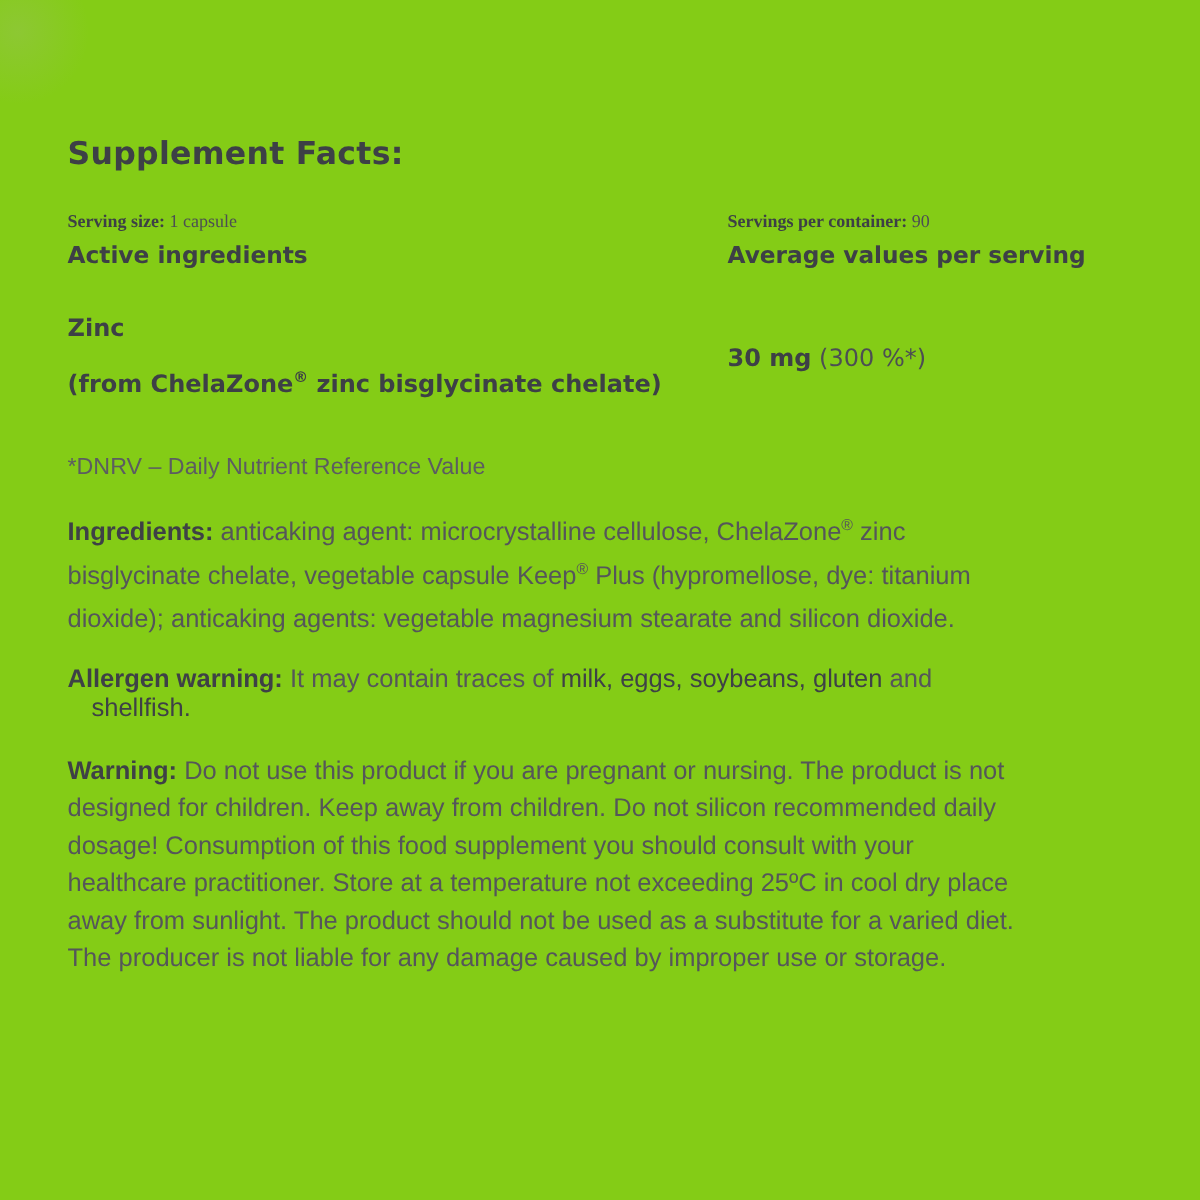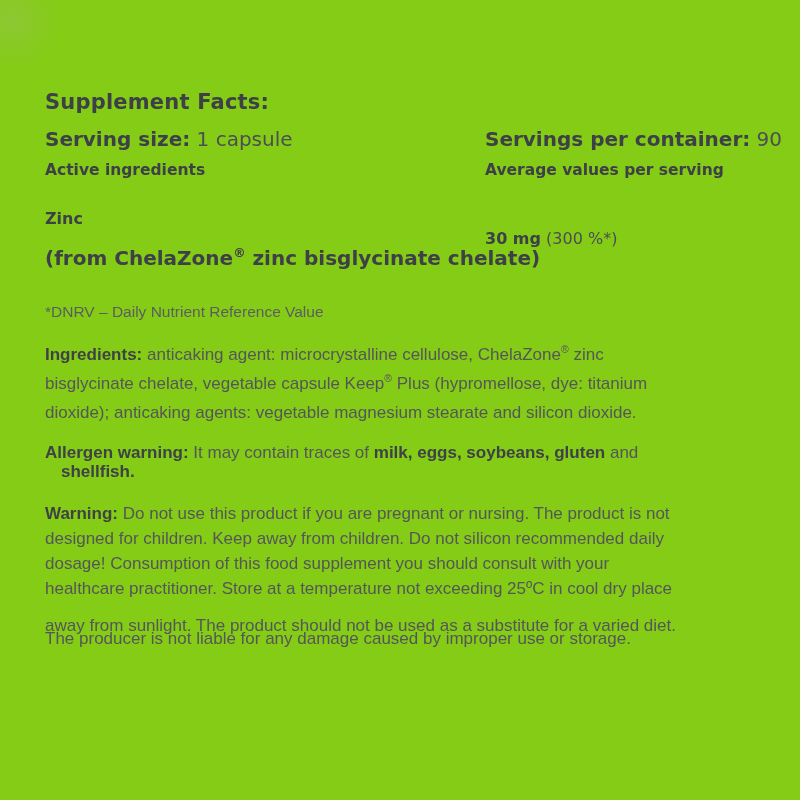--- a/index.html
+++ b/index.html
@@ -24,7 +24,7 @@
   
   .facts { color: #3d4046; font-family: "DejaVu Sans", sans-serif; }
   .title { left: 45px; top: 90px; font-size: 21px; font-weight: 700; letter-spacing: 0.2px; }
-  .row-serving  { top: 127px; font-size: 20px; }
+  .row-serving  { top: 140px; font-size: 12px; font-family: Liberation Serif, serif; }
   .row-headers  { top: 161px; font-size: 15.5px; font-weight: 700; }
   .col-left  { left: 45px; }
   .col-right { left: 485px; }

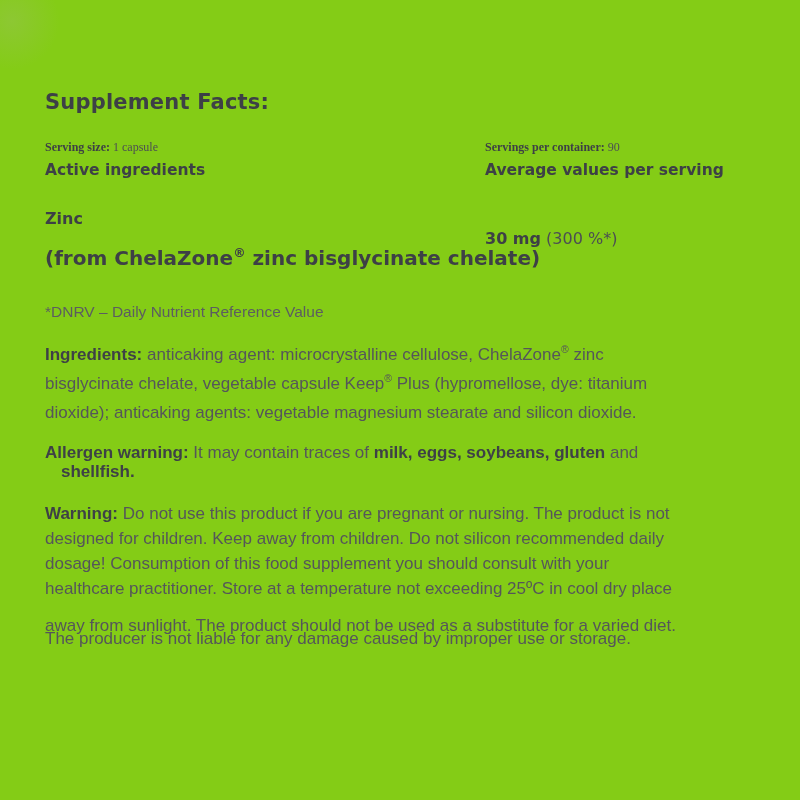--- a/index.html
+++ b/index.html
@@ -33,7 +33,7 @@
 
   .nutrient-name   { left: 45px; top: 209px; font-size: 16px; font-weight: 700; }
   .nutrient-amount { left: 485px; top: 229px; font-size: 16px; }
-  .nutrient-source { left: 45px; top: 246px; font-size: 20px; font-weight: 700; }
+  .nutrient-source { left: 45px; top: 246px; font-size: 16px; font-weight: 700; }
 
   sup.reg { font-size: 62%; vertical-align: super; line-height: 0; }
 

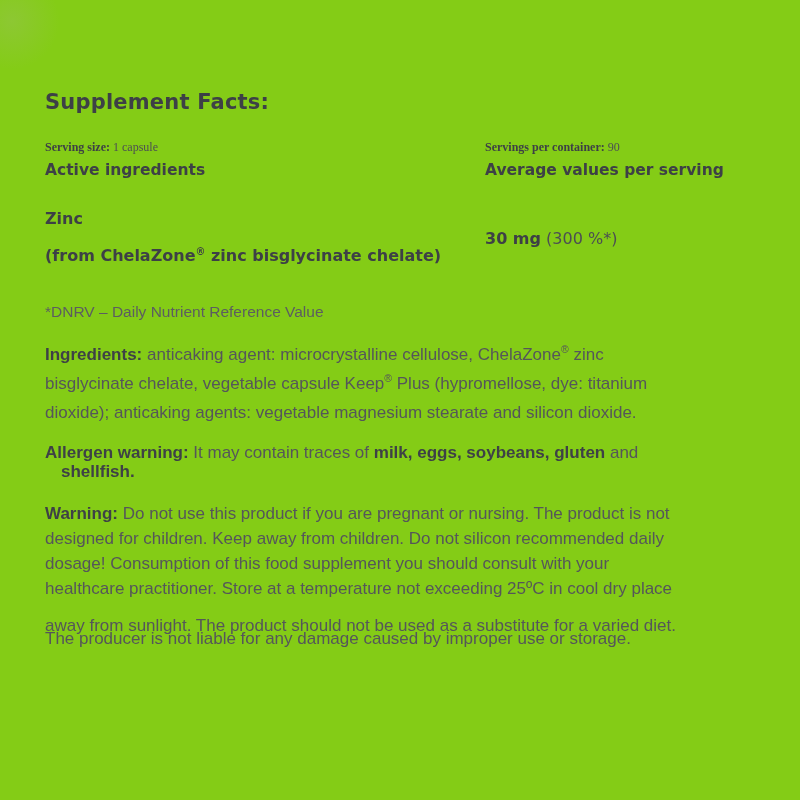--- a/index.html
+++ b/index.html
@@ -40,7 +40,7 @@
   
   .para { font-family: "Liberation Sans", sans-serif; font-size: 17px; color: #55565a; left: 45px; }
   .plabel { font-weight: 700; color: #3e4146; margin-top: 37px; }
-  .pbold  { font-weight: 700; color: #3e4146; text-align: right; }
+  .pbold  { font-weight: 400; color: #3e4146; text-align: right; }
 
   .dnrv { top: 303px; font-size: 15.5px; color: #5c5d61; }
 

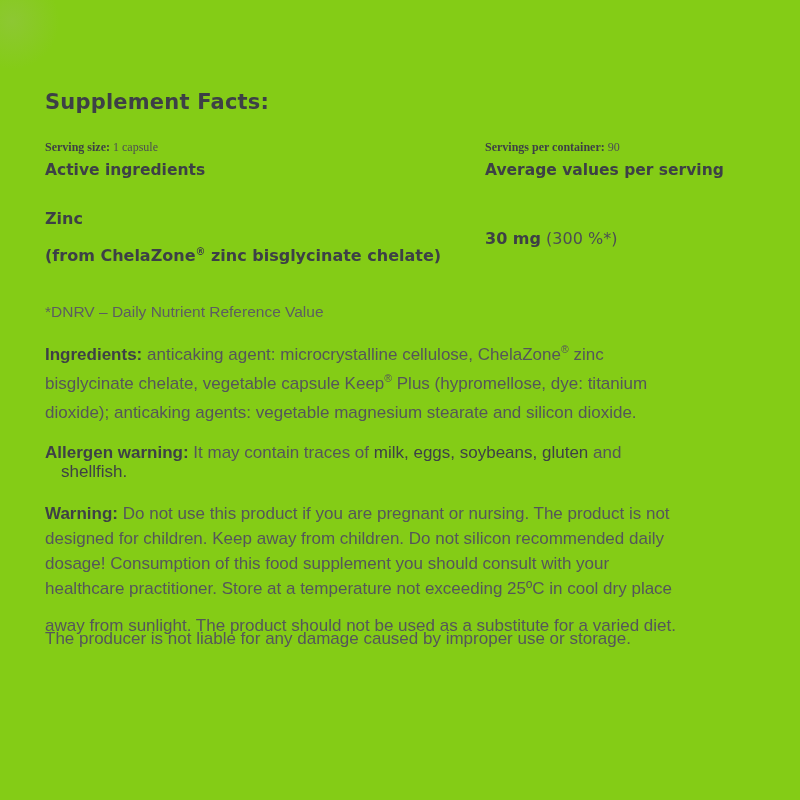--- a/index.html
+++ b/index.html
@@ -55,7 +55,7 @@
   .wrn-2 { top: 529px; }
   .wrn-3 { top: 554px; }
   .wrn-4 { top: 579px; }
-  .wrn-5 { top: 604px; margin-top: 12px; }
+  .wrn-5 { top: 604px; }
   .wrn-6 { top: 629px; }
 </style>
 </head>

